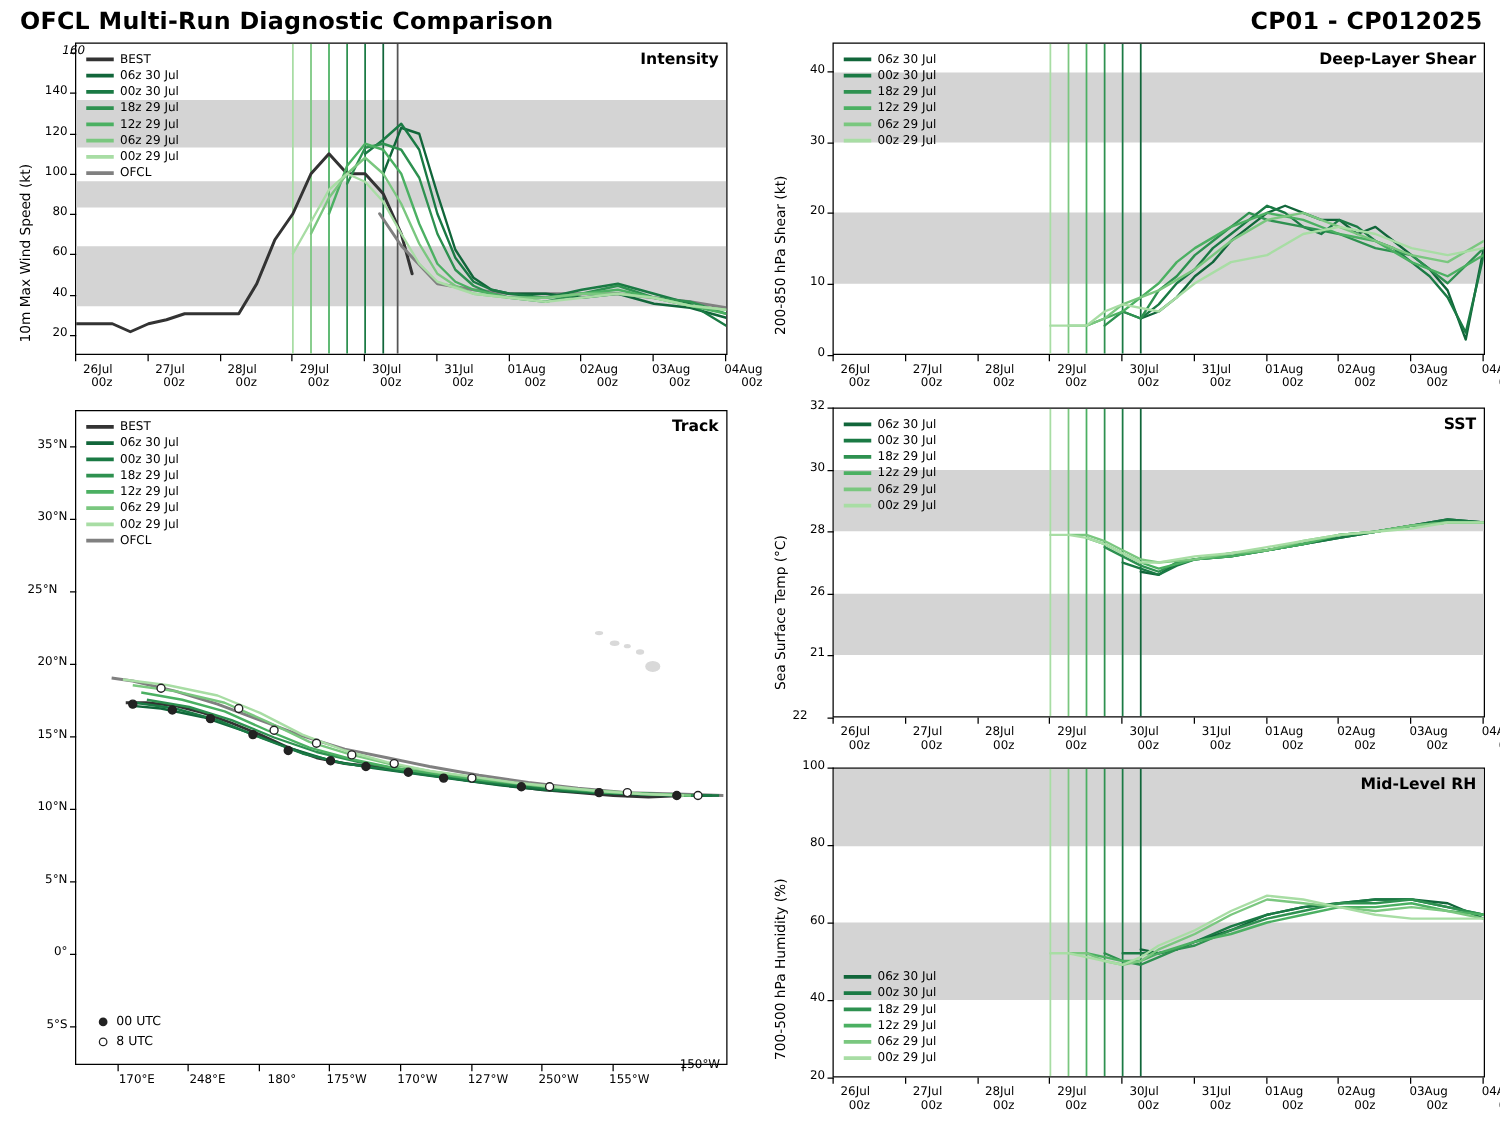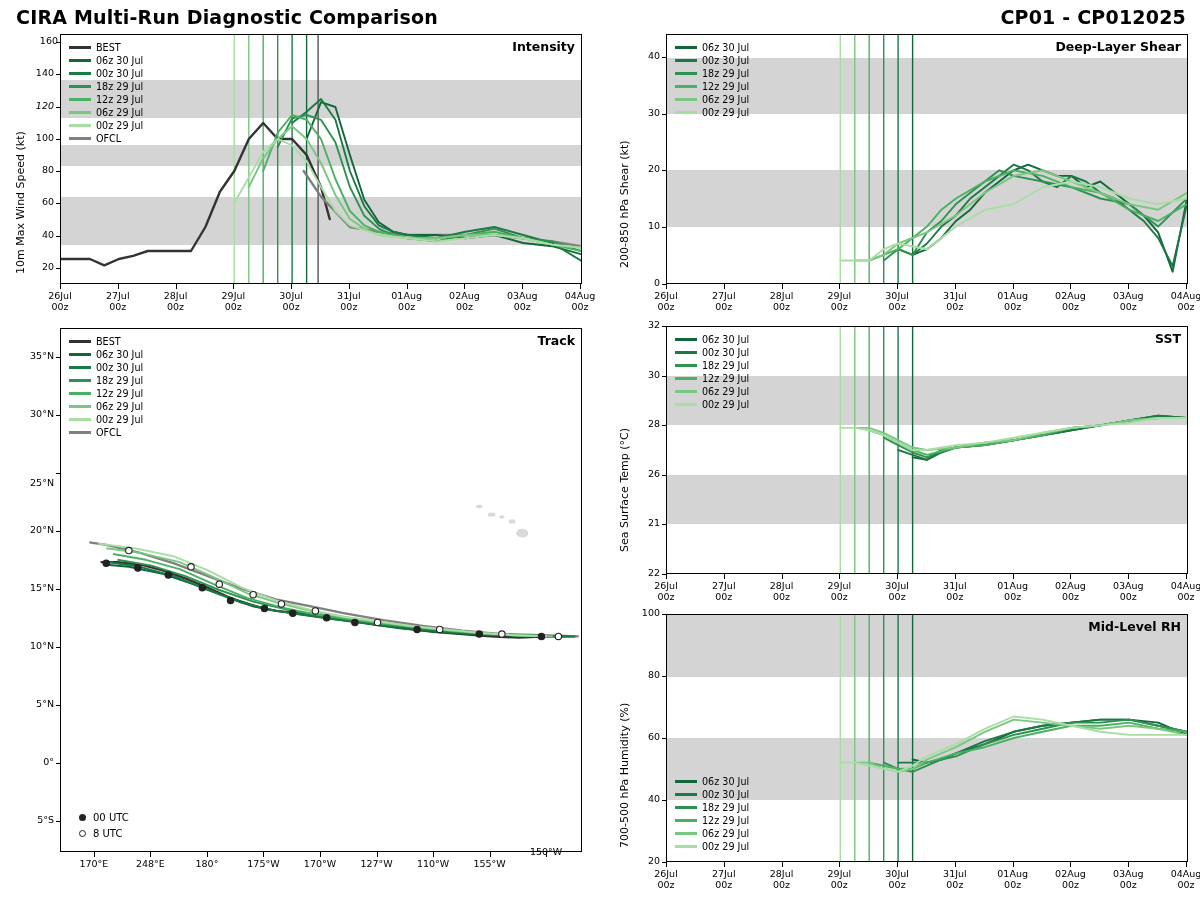--- a/index.html
+++ b/index.html
@@ -44,7 +44,7 @@
 
 <div class="root">
 
-  <div class="hdr-left">CIRA Multi-Run Diagnostic Comparison</div>
+  <div class="hdr-left">OFCL Multi-Run Diagnostic Comparison</div>
   <div class="hdr-right">CP01 - CP012025</div>
 
   <div class="panel" style="left:0;top:28px;width:592px;height:290px;">

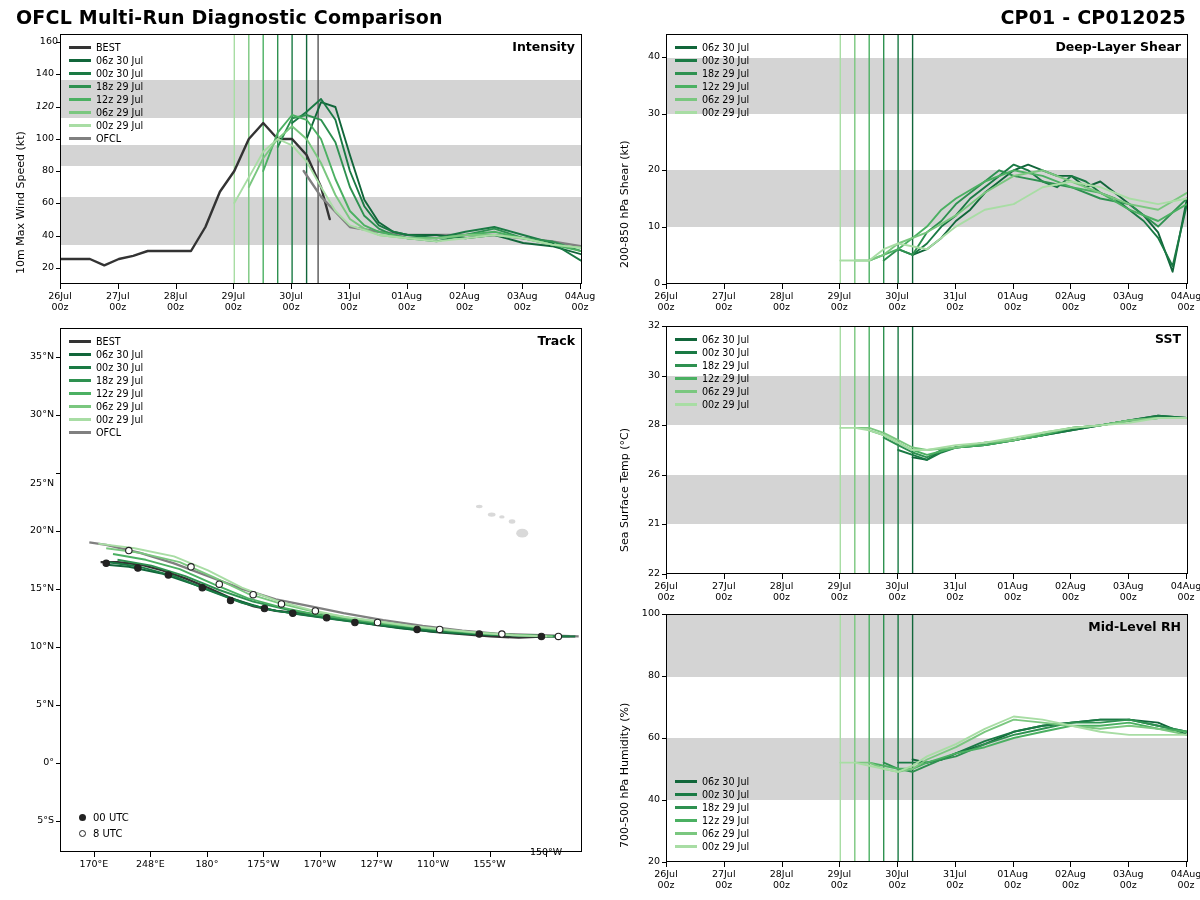--- a/index.html
+++ b/index.html
@@ -122,7 +122,7 @@
         <div class="tickmark" style="left: 56px; top: 78.5806px; width: 5px; height: 1px;"></div>
         <div class="ytick" style="left: 14px; top: 40.3226px;">140</div>
         <div class="tickmark" style="left: 56px; top: 46.3226px; width: 5px; height: 1px;"></div>
-        <div class="ytick" style="left: 18px; top: 8.06452px;">160</div>
+        <div class="ytick" style="left: 28px; top: 8.06452px; font-style: italic;">160</div>
         <div class="tickmark" style="left: 56px; top: 14.0645px; width: 5px; height: 1px;"></div>
       </div>
     <div id="xticks-intensity">

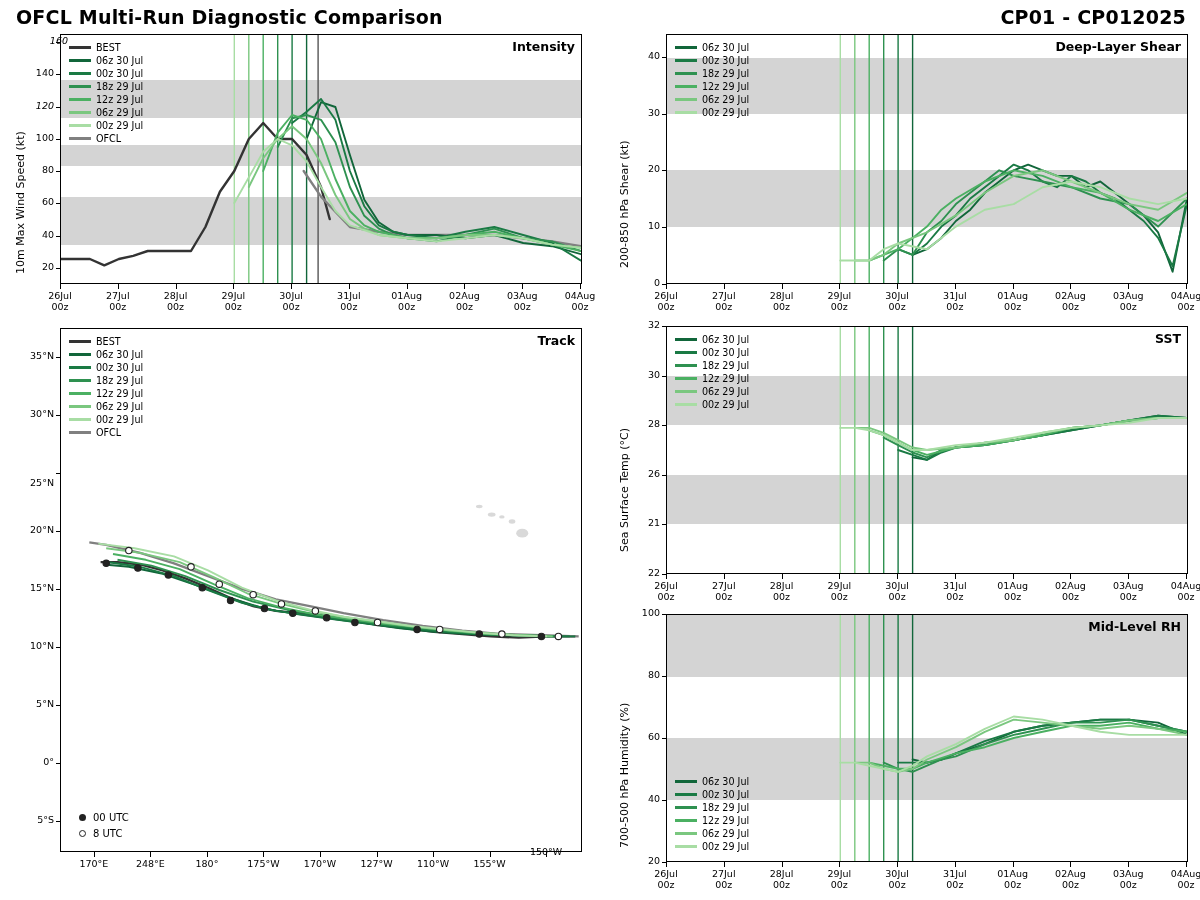--- a/index.html
+++ b/index.html
@@ -118,7 +118,7 @@
         <div class="tickmark" style="left: 56px; top: 143.097px; width: 5px; height: 1px;"></div>
         <div class="ytick" style="left: 14px; top: 104.839px;">100</div>
         <div class="tickmark" style="left: 56px; top: 110.839px; width: 5px; height: 1px;"></div>
-        <div class="ytick" style="left: 14px; top: 72.5806px; font-style: italic;">120</div>
+        <div class="ytick" style="left: 14px; top: 72.5806px;">120</div>
         <div class="tickmark" style="left: 56px; top: 78.5806px; width: 5px; height: 1px;"></div>
         <div class="ytick" style="left: 14px; top: 40.3226px;">140</div>
         <div class="tickmark" style="left: 56px; top: 46.3226px; width: 5px; height: 1px;"></div>

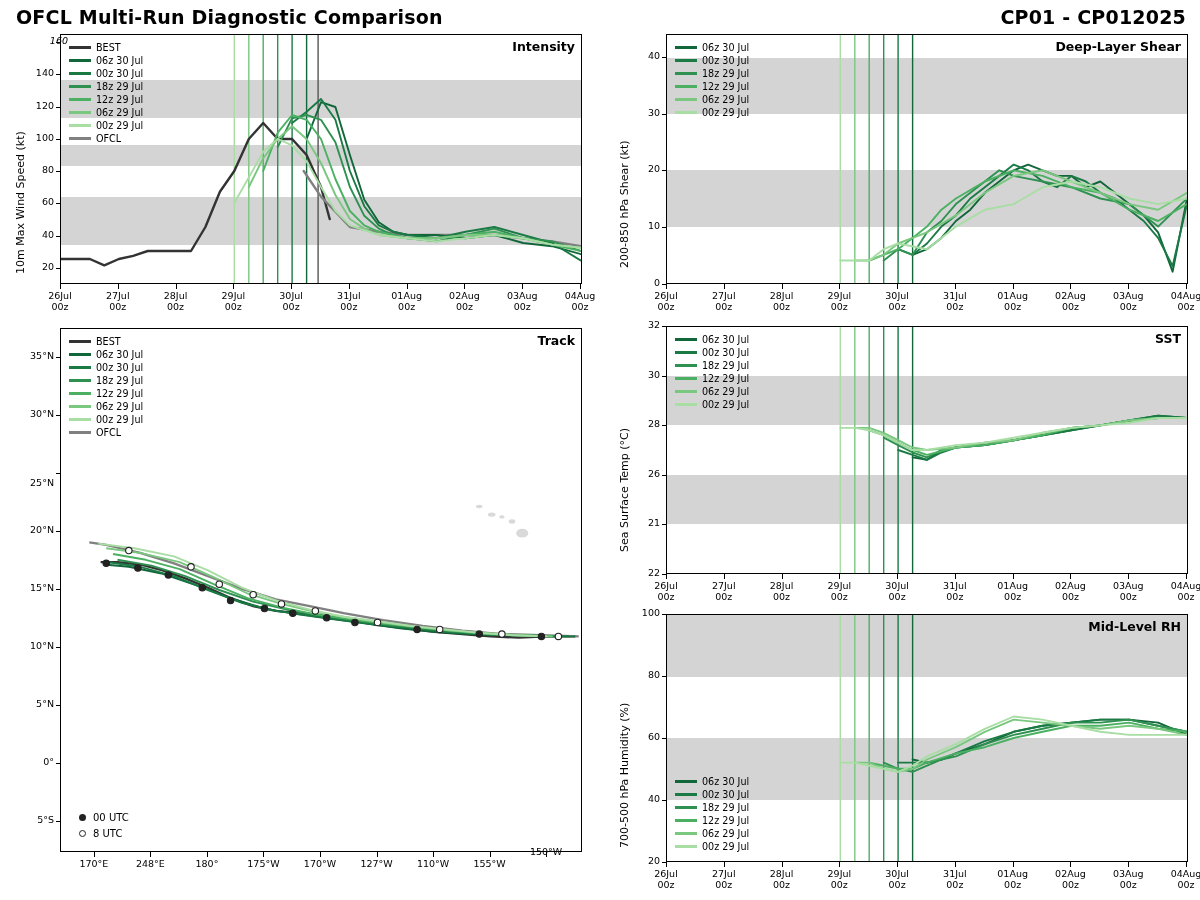--- a/index.html
+++ b/index.html
@@ -18,7 +18,7 @@
   .ptitle{position:absolute;right:6px;top:4px;font-size:12.5px;font-weight:bold;color:#000;}
 
   
-  .xtick{position:absolute;font-size:9.5px;color:#000;text-align:center;width:60px;line-height:11px;}
+  .xtick{position:absolute;font-size:9.5px;color:#000;text-align:right;width:60px;line-height:11px;}
   .ytick{position:absolute;font-size:9.5px;color:#000;text-align:right;width:40px;line-height:10px;}
   .ylabel{position:absolute;font-size:11px;color:#000;transform-origin:0 0;white-space:nowrap;}
   .tickmark{position:absolute;background:#000;}

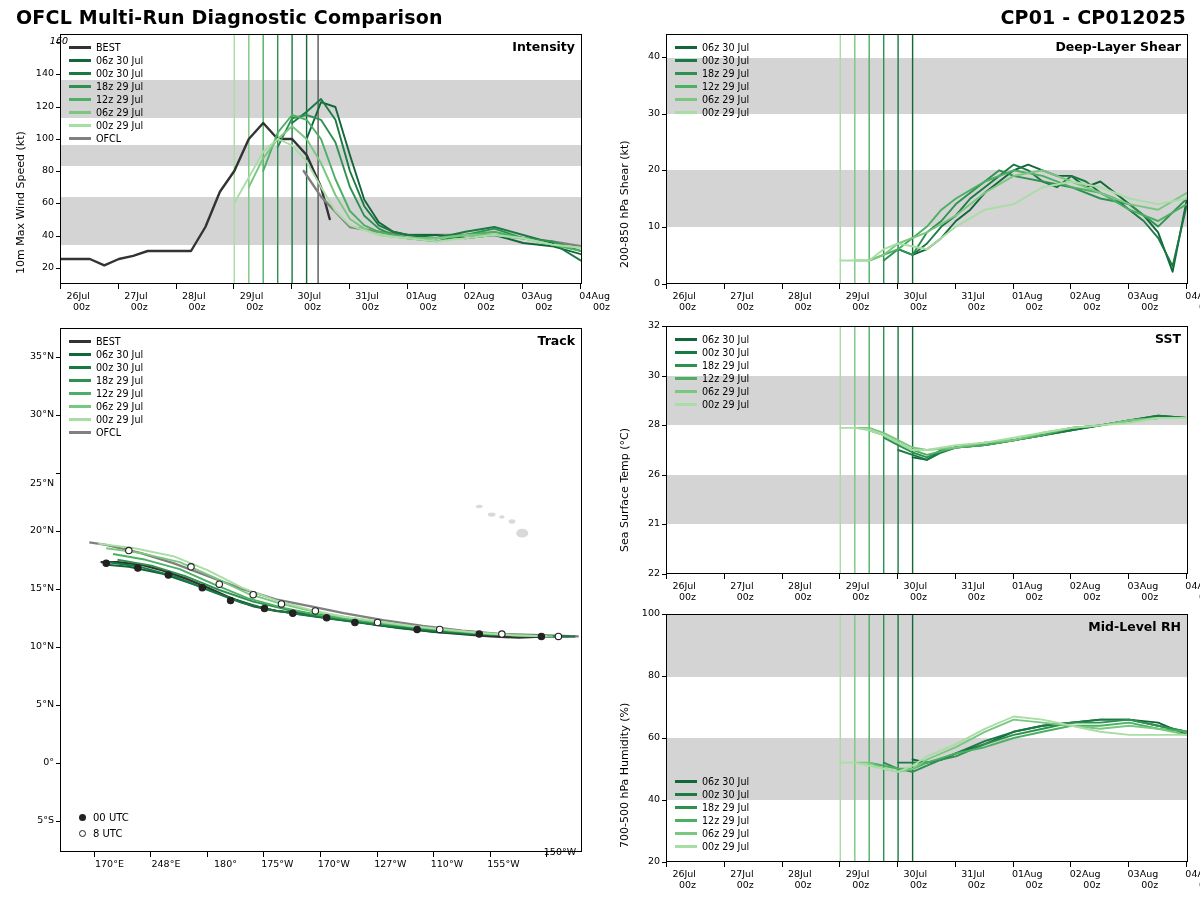--- a/index.html
+++ b/index.html
@@ -243,7 +243,7 @@
         <div class="tickmark" style="left: 56px; top: 35px; width: 5px; height: 1px;"></div>
         <div class="ytick" style="left: 14px; top: 87px;">30°N</div>
         <div class="tickmark" style="left: 56px; top: 93px; width: 5px; height: 1px;"></div>
-        <div class="ytick" style="left: 14px; top: 156px;">25°N</div>
+        <div class="ytick" style="left: 14px; top: 145px; text-align: center;">25°N</div>
         <div class="tickmark" style="left: 56px; top: 151px; width: 5px; height: 1px;"></div>
         <div class="ytick" style="left: 14px; top: 203px;">20°N</div>
         <div class="tickmark" style="left: 56px; top: 209px; width: 5px; height: 1px;"></div>

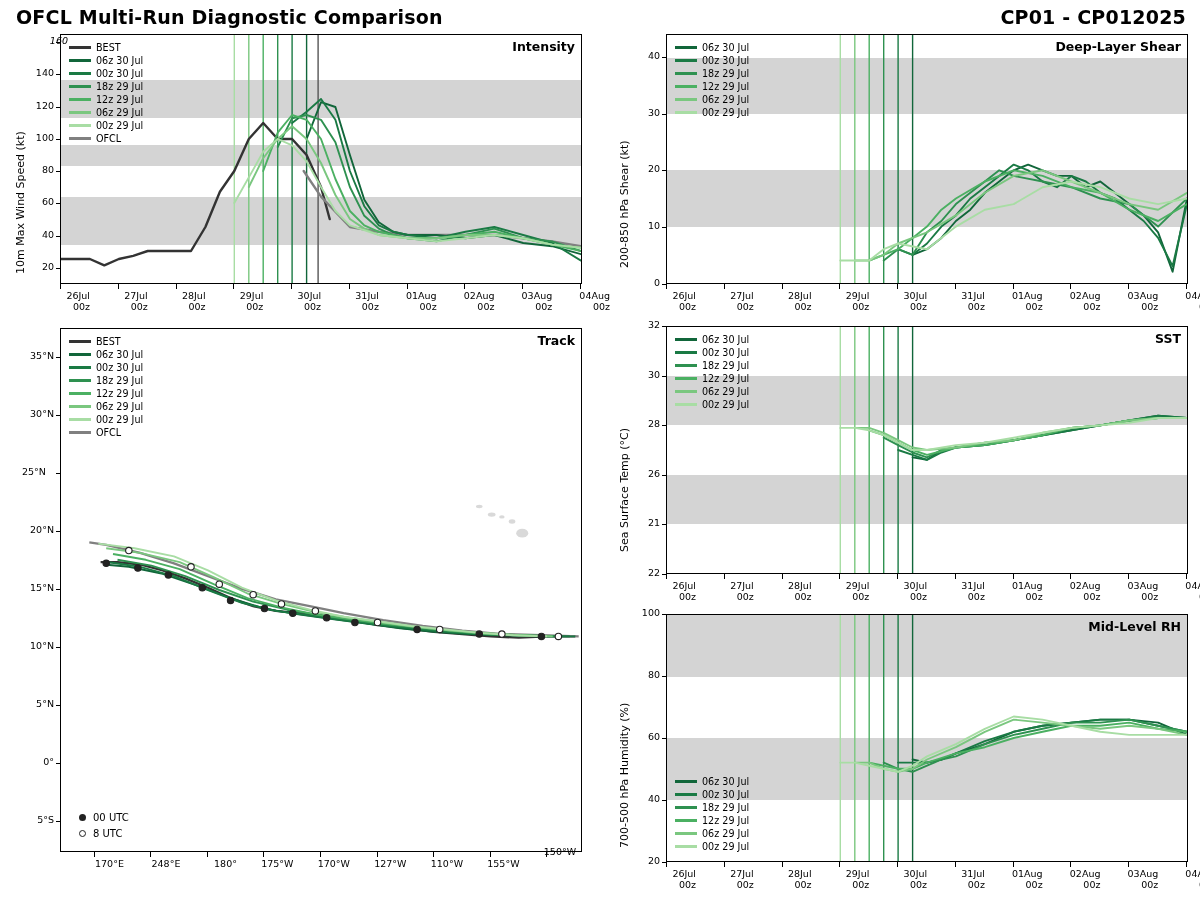--- a/index.html
+++ b/index.html
@@ -411,7 +411,7 @@
     </div>
     <div class="ylabel" style="left:18px;top:232px;transform:rotate(-90deg);">Sea Surface Temp (°C)</div>
     <div id="yticks-sst">
-        <div class="ytick" style="left: 20px; top: 248px;">22</div>
+        <div class="ytick" style="left: 20px; top: 248px; text-align: center;">22</div>
         <div class="tickmark" style="left: 62px; top: 254px; width: 5px; height: 1px;"></div>
         <div class="ytick" style="left: 20px; top: 198.4px;">21</div>
         <div class="tickmark" style="left: 62px; top: 204.4px; width: 5px; height: 1px;"></div>

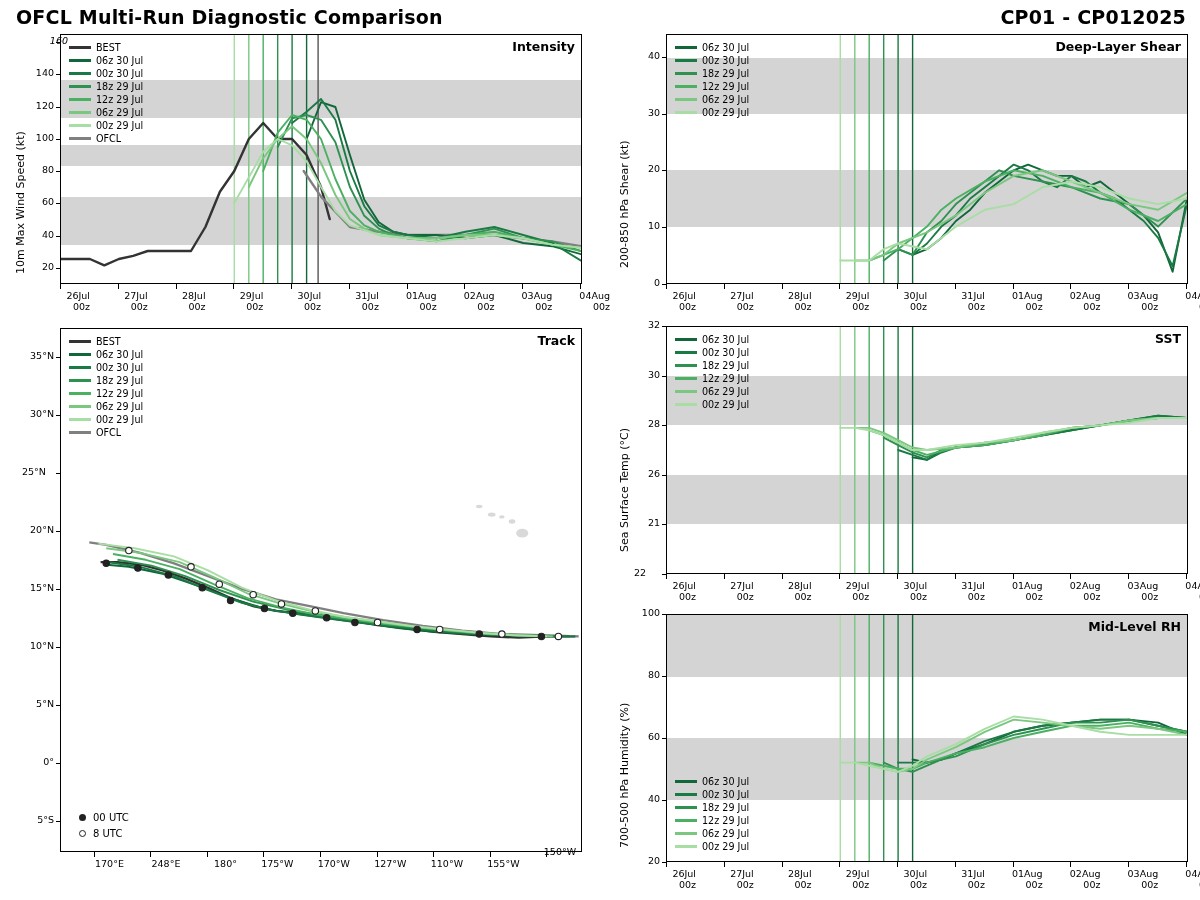--- a/index.html
+++ b/index.html
@@ -271,7 +271,7 @@
         <div class="tickmark" style="left: 320px; top: 530px; width: 1px; height: 5px;"></div>
         <div class="xtick" style="left: 346.522px; top: 536px;">127°W</div>
         <div class="tickmark" style="left: 376.522px; top: 530px; width: 1px; height: 5px;"></div>
-        <div class="xtick" style="left: 403.043px; top: 536px;">110°W</div>
+        <div class="xtick" style="left: 403.043px; top: 536px;">250°W</div>
         <div class="tickmark" style="left: 433.043px; top: 530px; width: 1px; height: 5px;"></div>
         <div class="xtick" style="left: 459.565px; top: 536px;">155°W</div>
         <div class="tickmark" style="left: 489.565px; top: 530px; width: 1px; height: 5px;"></div>

